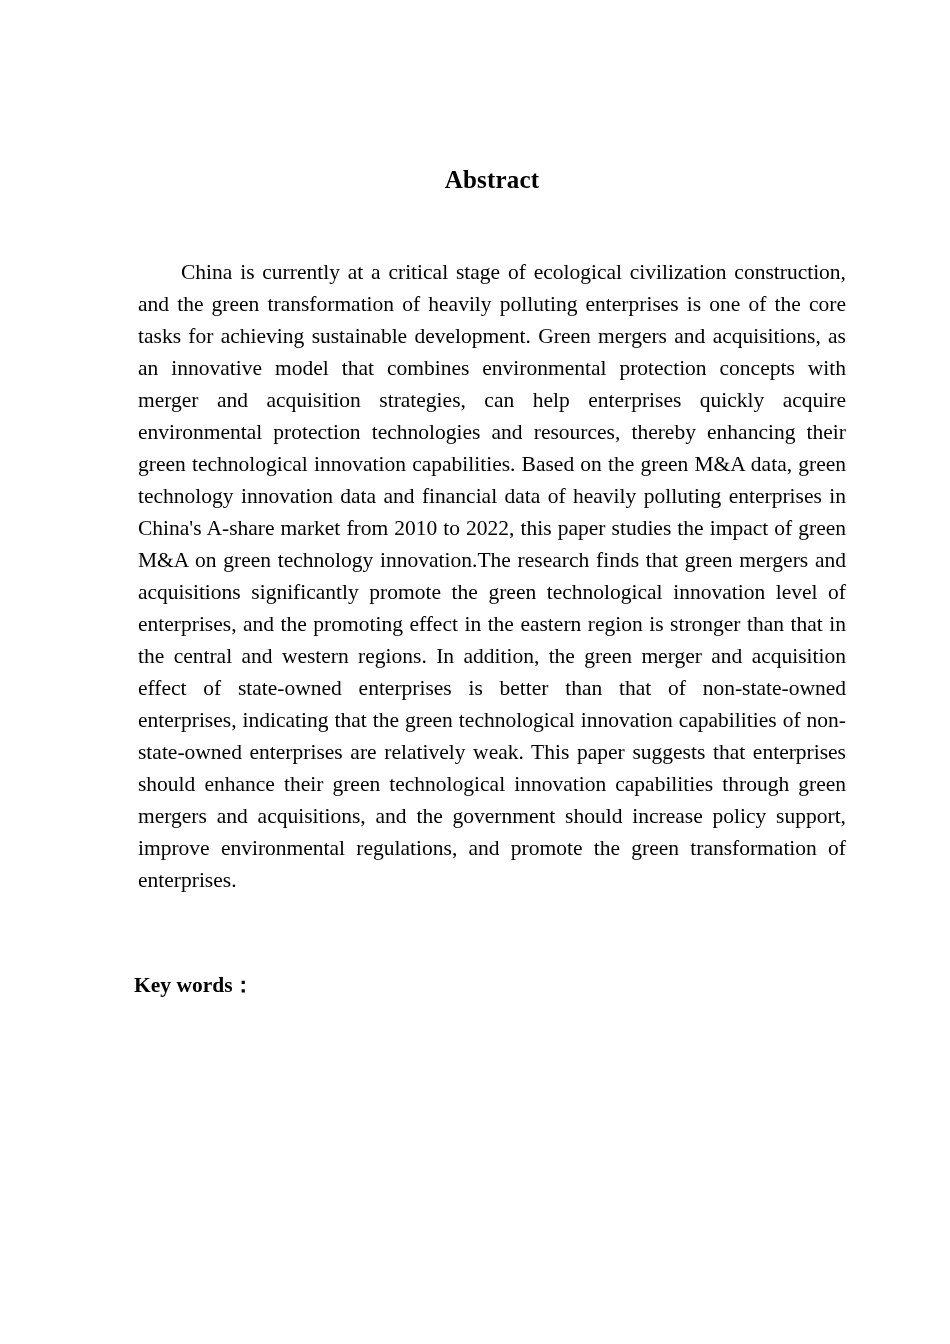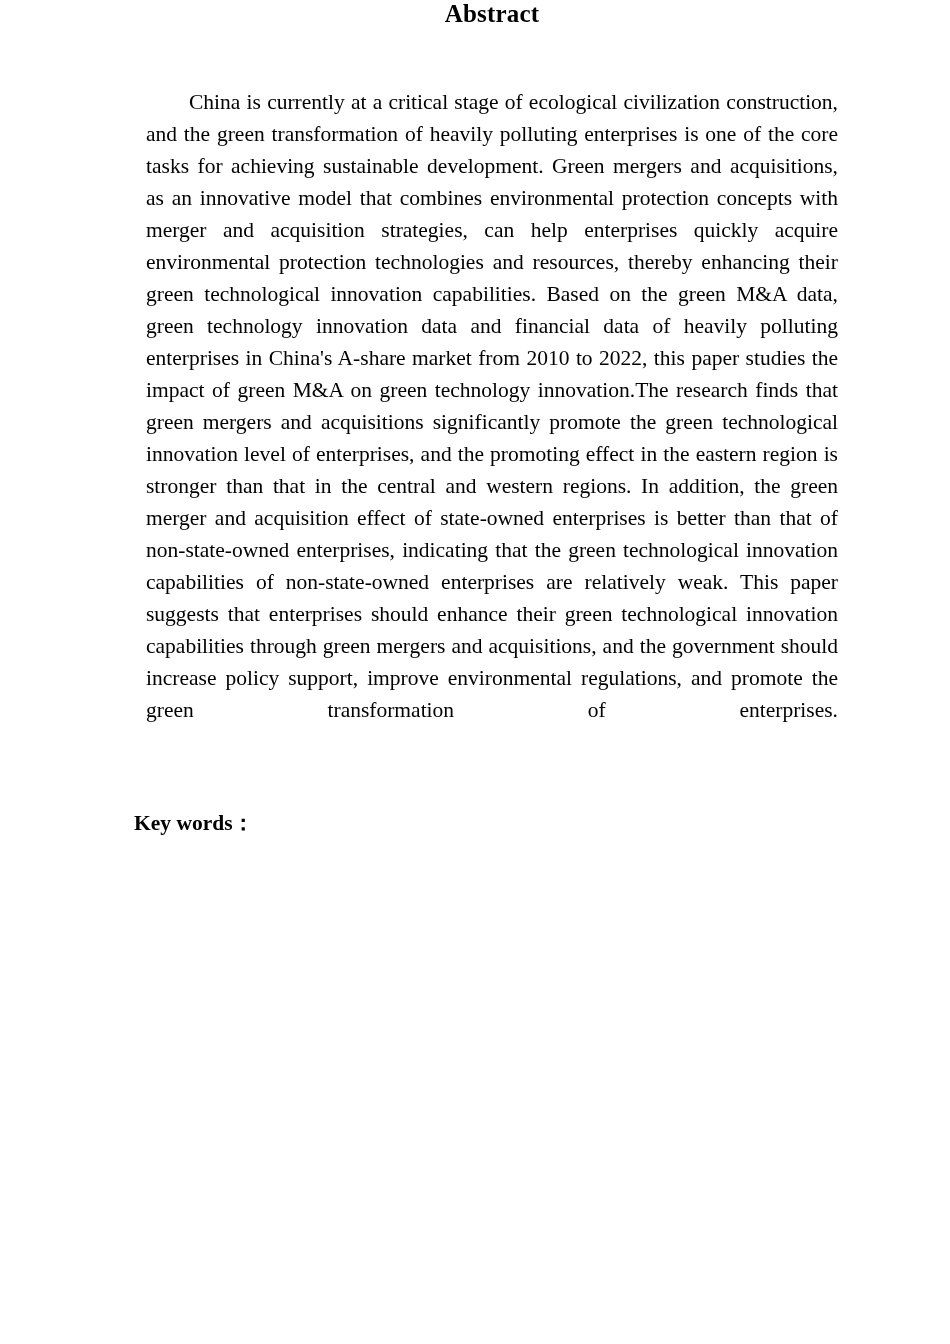--- a/index.html
+++ b/index.html
@@ -31,7 +31,8 @@
     font-size: 25px;
     font-weight: bold;
     text-align: center;
-    margin: 0;
+    margin: 16px;
+    padding-top: 150px;
     letter-spacing: 0.2px;
   }
 

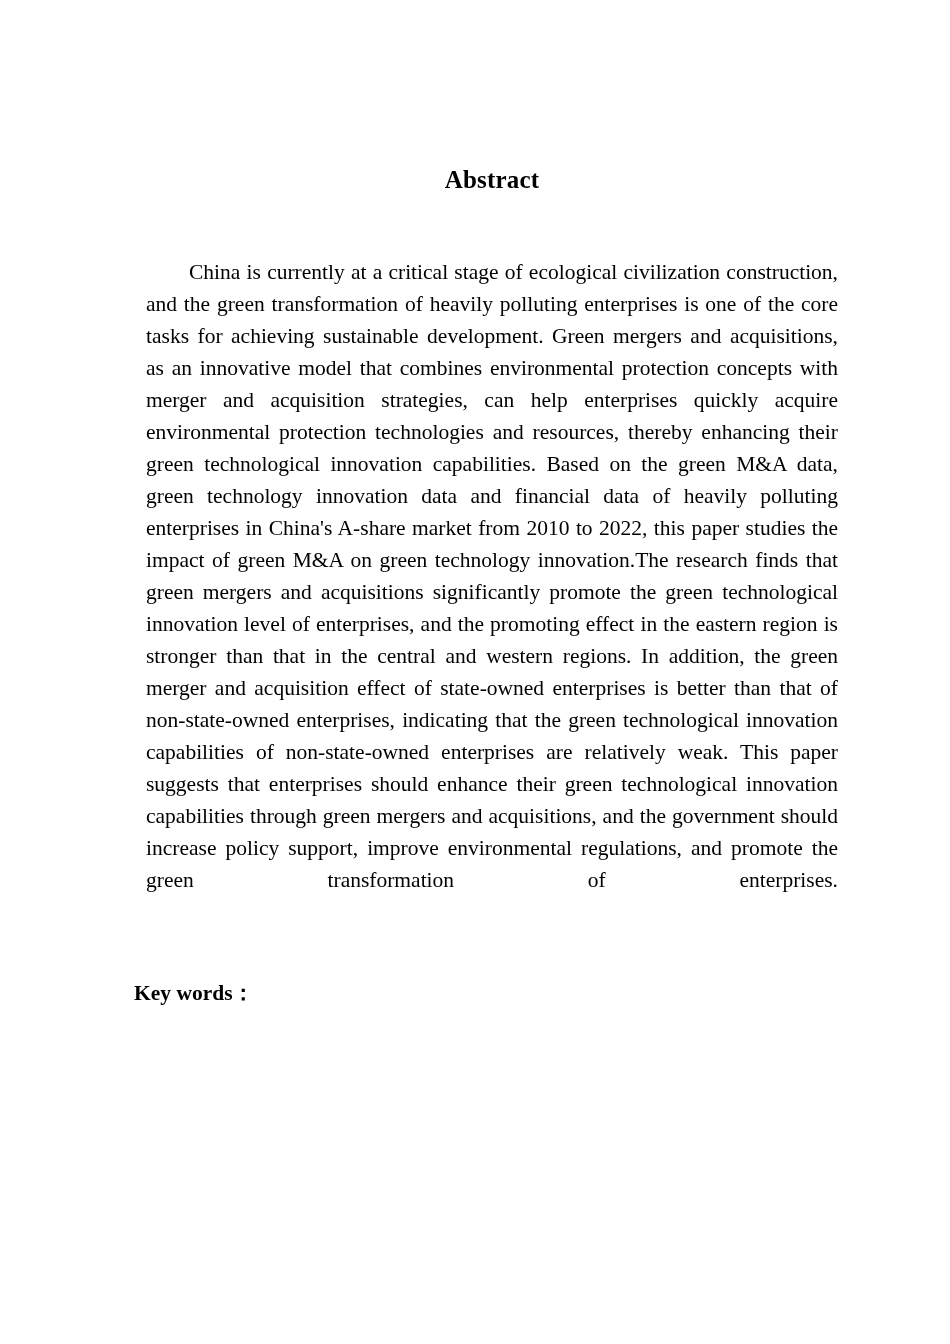--- a/index.html
+++ b/index.html
@@ -37,7 +37,7 @@
   }
 
   .abstract-body {
-    margin: 12px;
+    margin: 4px;
     padding-top: 46px;
     font-size: 21.5px;
     line-height: 32px;

